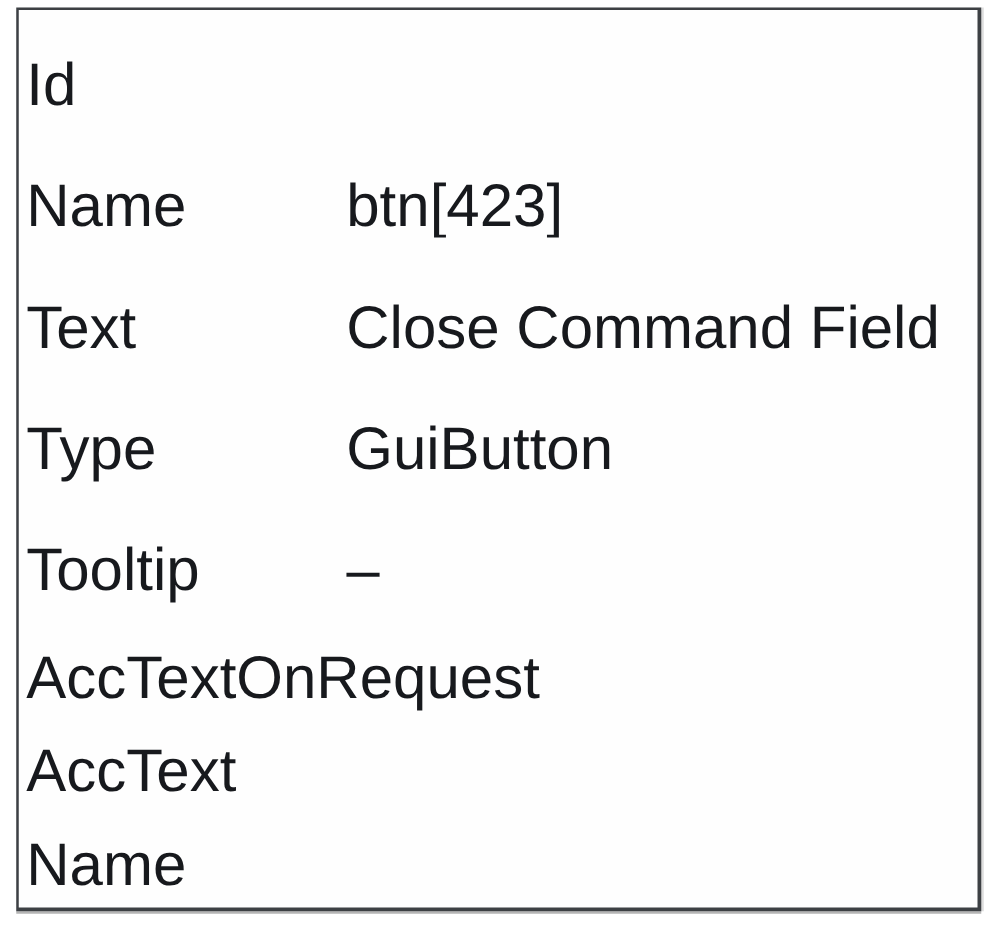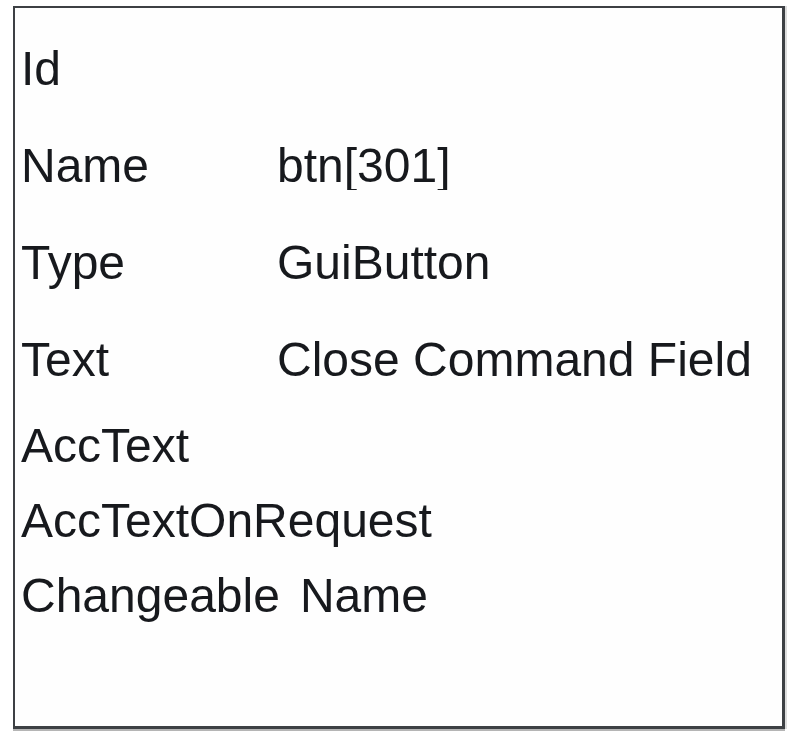--- a/index.html
+++ b/index.html
@@ -55,7 +55,7 @@
 
   <div class="prop-row row-lg">
     <span class="prop-label">Name</span>
-    <span class="prop-value">btn[301]</span>
+    <span class="prop-value">btn[423]</span>
   </div>
 
   <div class="prop-row row-lg">

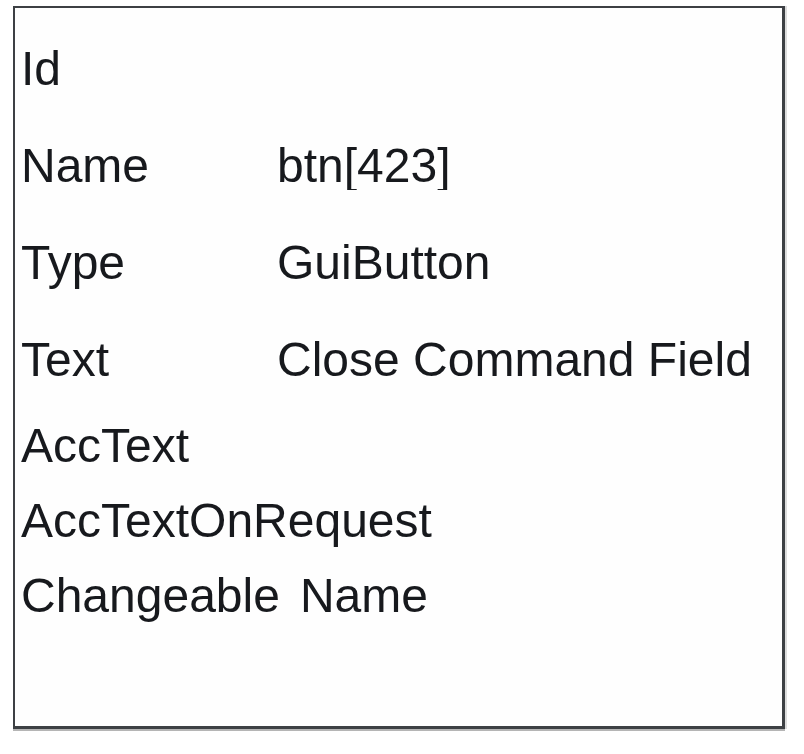--- a/index.html
+++ b/index.html
@@ -59,13 +59,13 @@
   </div>
 
   <div class="prop-row row-lg">
-    <span class="prop-label">Type</span>
-    <span class="prop-value">GuiButton</span>
+    <span class="prop-label">Text</span>
+    <span class="prop-value">Close Command Field</span>
   </div>
 
   <div class="prop-row row-lg">
-    <span class="prop-label">Text</span>
-    <span class="prop-value">Close Command Field</span>
+    <span class="prop-label">Type</span>
+    <span class="prop-value">GuiButton</span>
   </div>
 
 

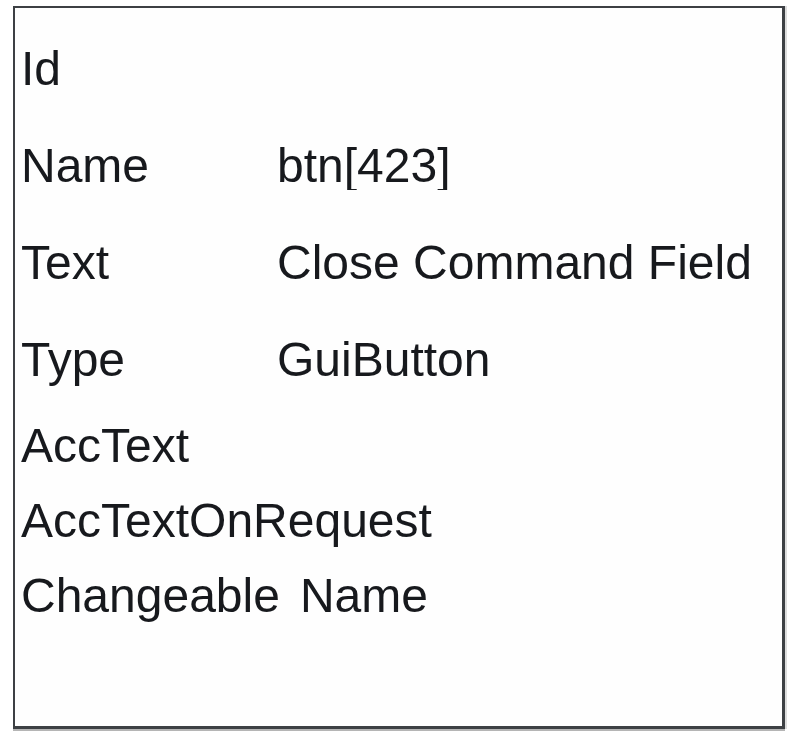--- a/index.html
+++ b/index.html
@@ -68,6 +68,10 @@
     <span class="prop-value">GuiButton</span>
   </div>
 
+  <div class="prop-row row-lg">
+    <span class="prop-label">Tooltip</span>
+    <span class="prop-value">–</span>
+  </div>
 
   <div class="prop-row row-sm">
     <span class="prop-label">AccText</span>

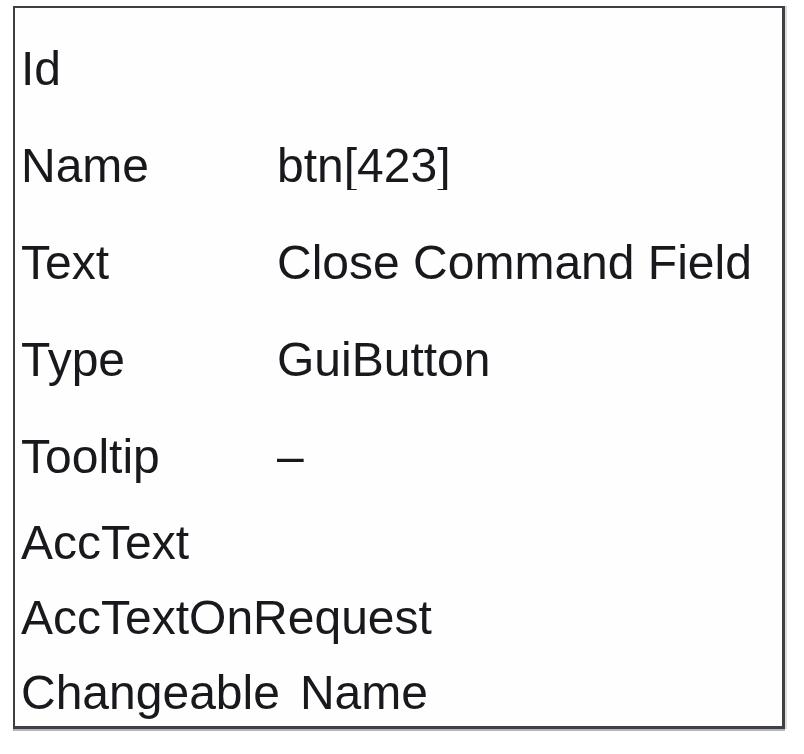--- a/index.html
+++ b/index.html
@@ -74,12 +74,12 @@
   </div>
 
   <div class="prop-row row-sm">
-    <span class="prop-label">AccText</span>
+    <span class="prop-label">AccTextOnRequest</span>
     <span class="prop-value"></span>
   </div>
 
   <div class="prop-row row-sm">
-    <span class="prop-label">AccTextOnRequest</span>
+    <span class="prop-label">AccText</span>
     <span class="prop-value"></span>
   </div>
 

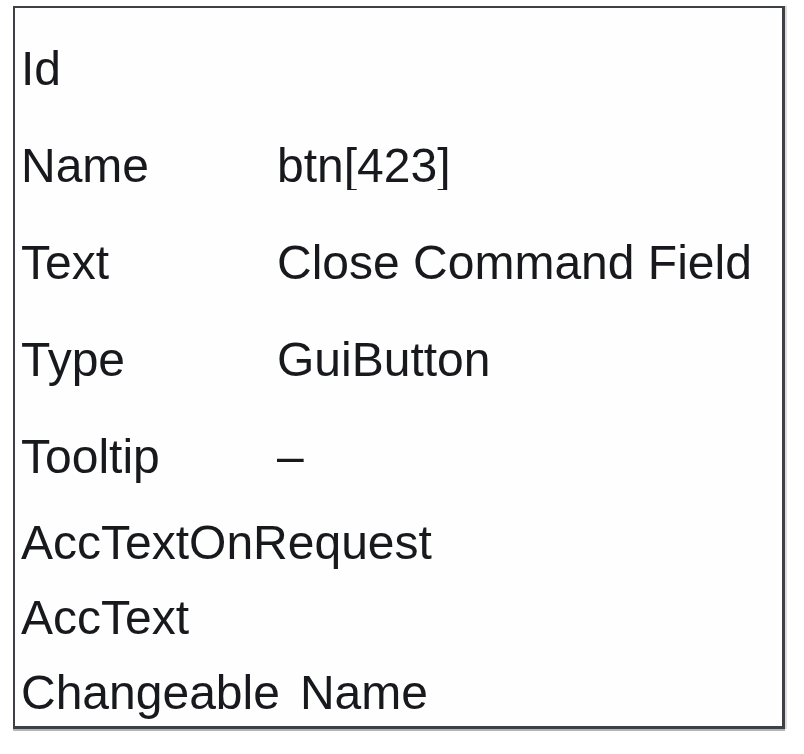--- a/index.html
+++ b/index.html
@@ -84,7 +84,6 @@
   </div>
 
   <div class="prop-row row-sm">
-    <span class="prop-label">Changeable</span>
     <span class="prop-value">Name</span>
   </div>
 

